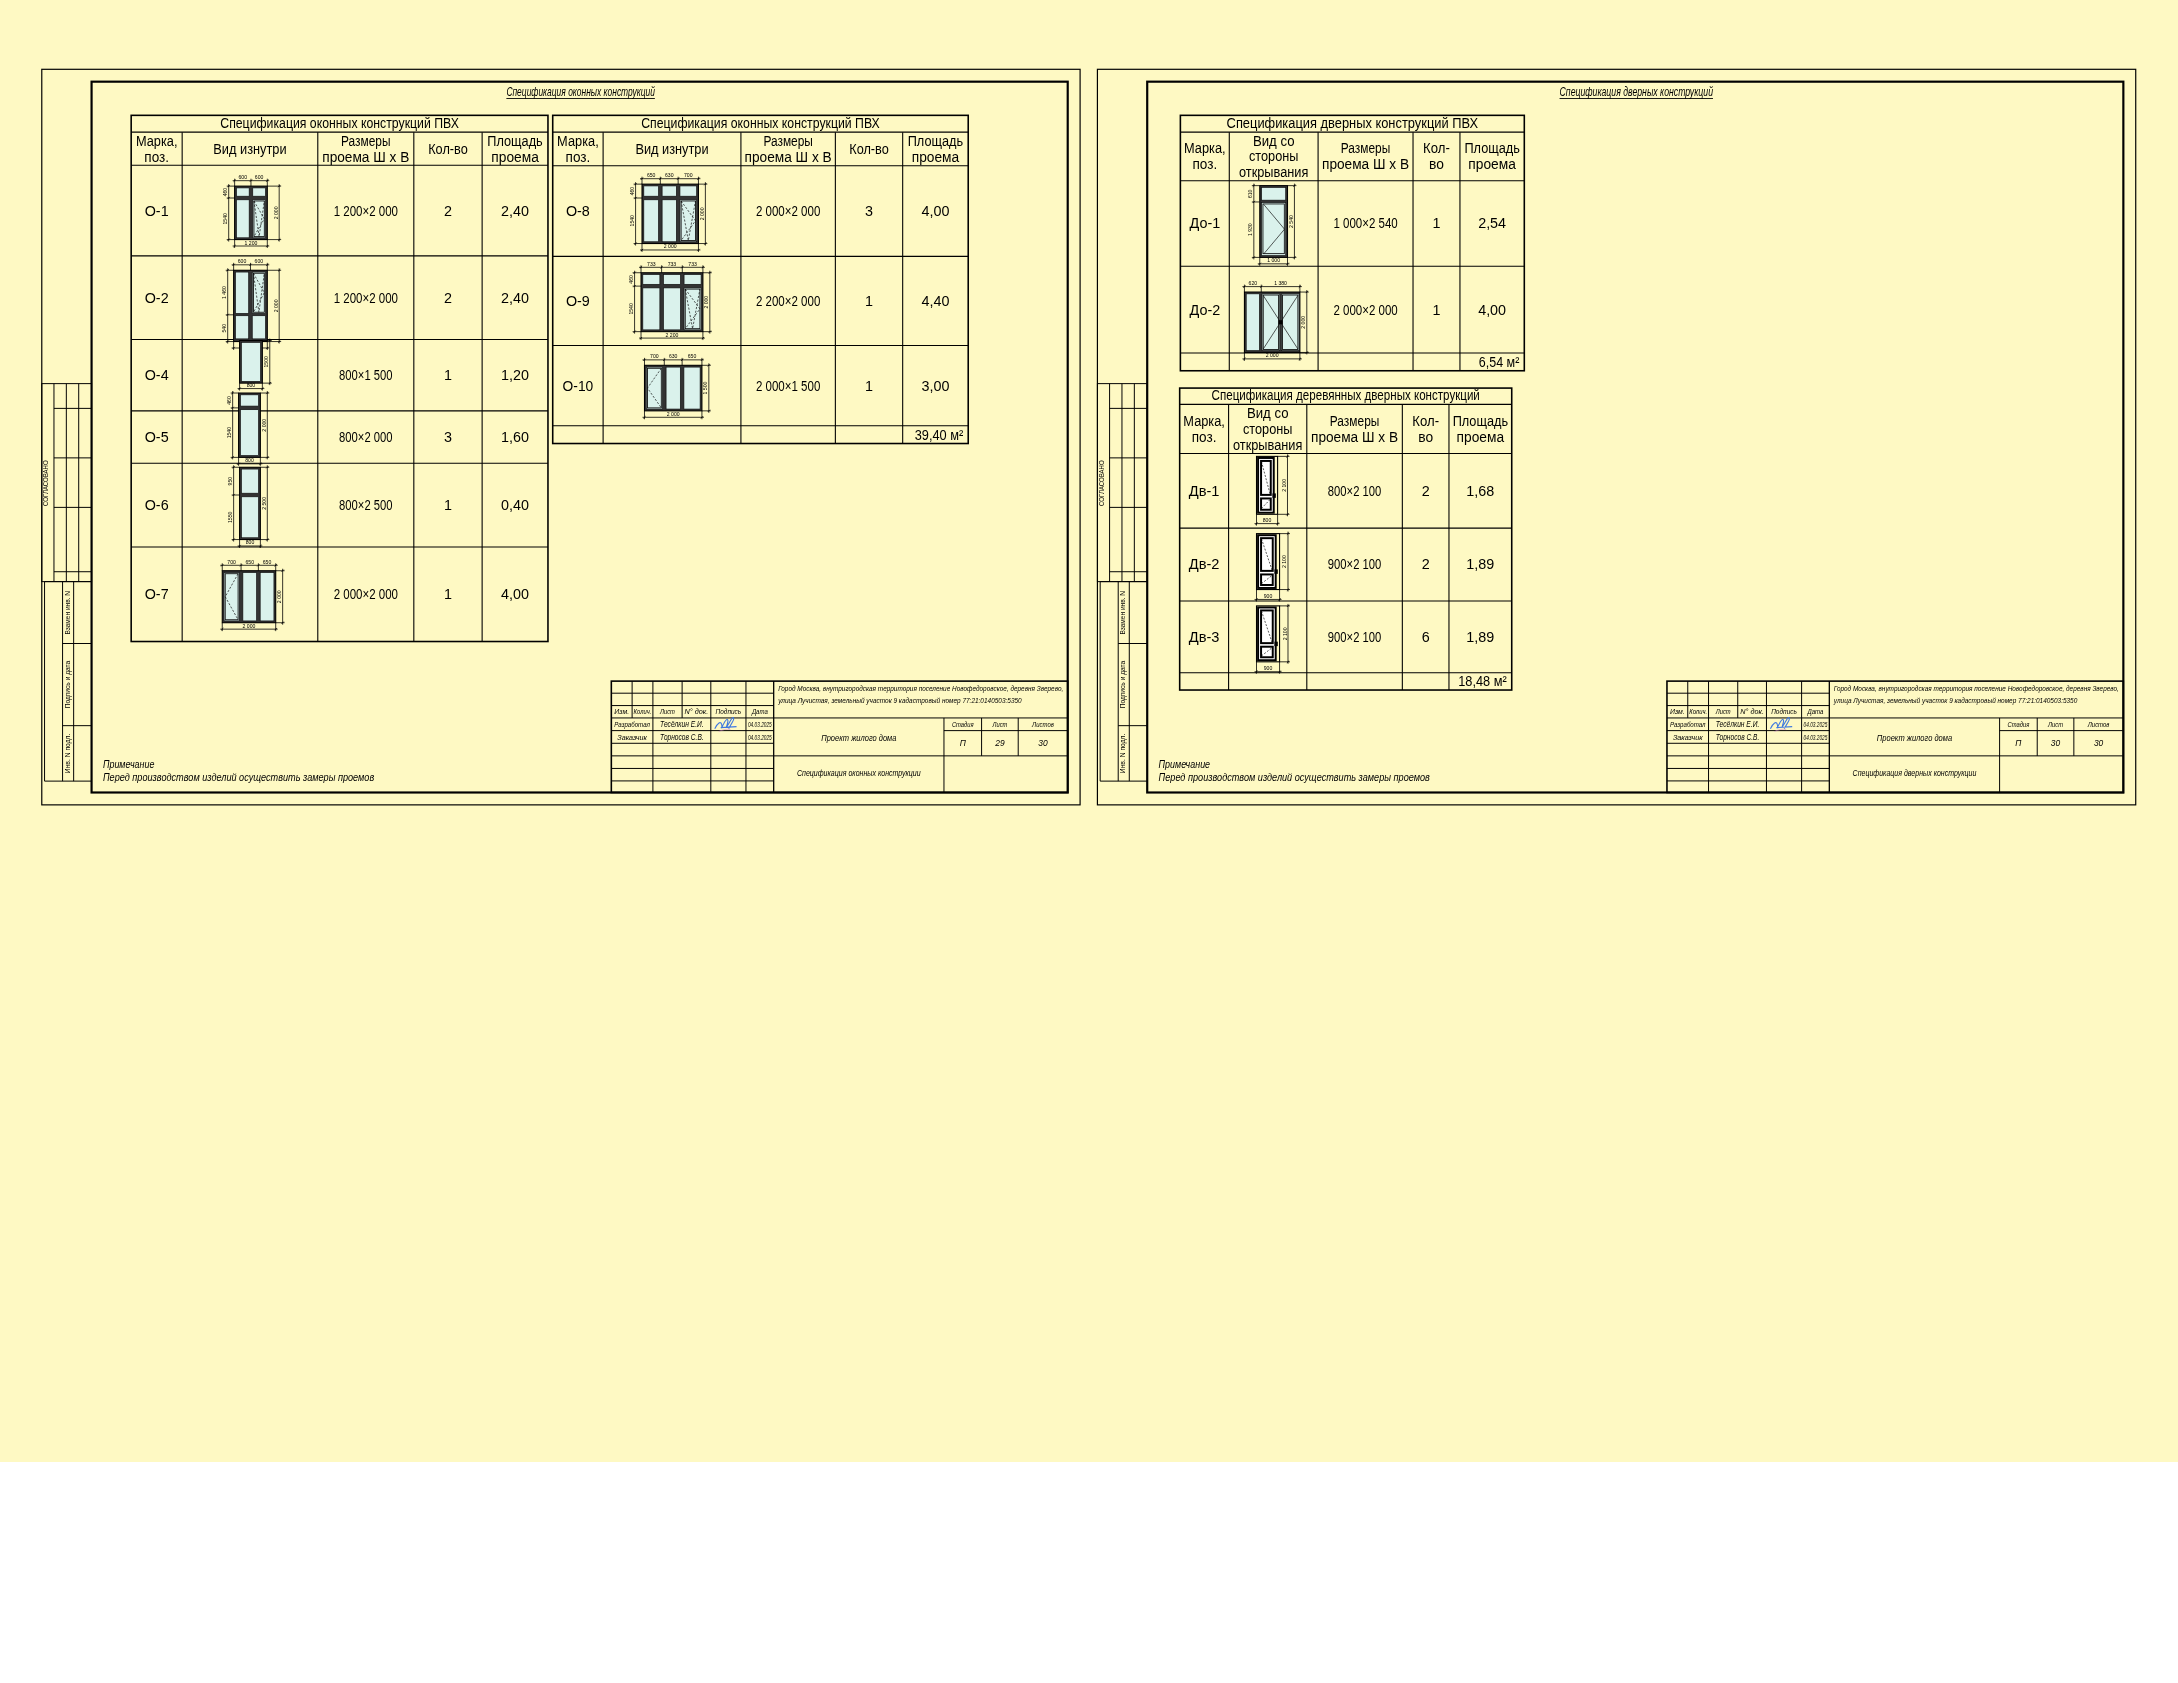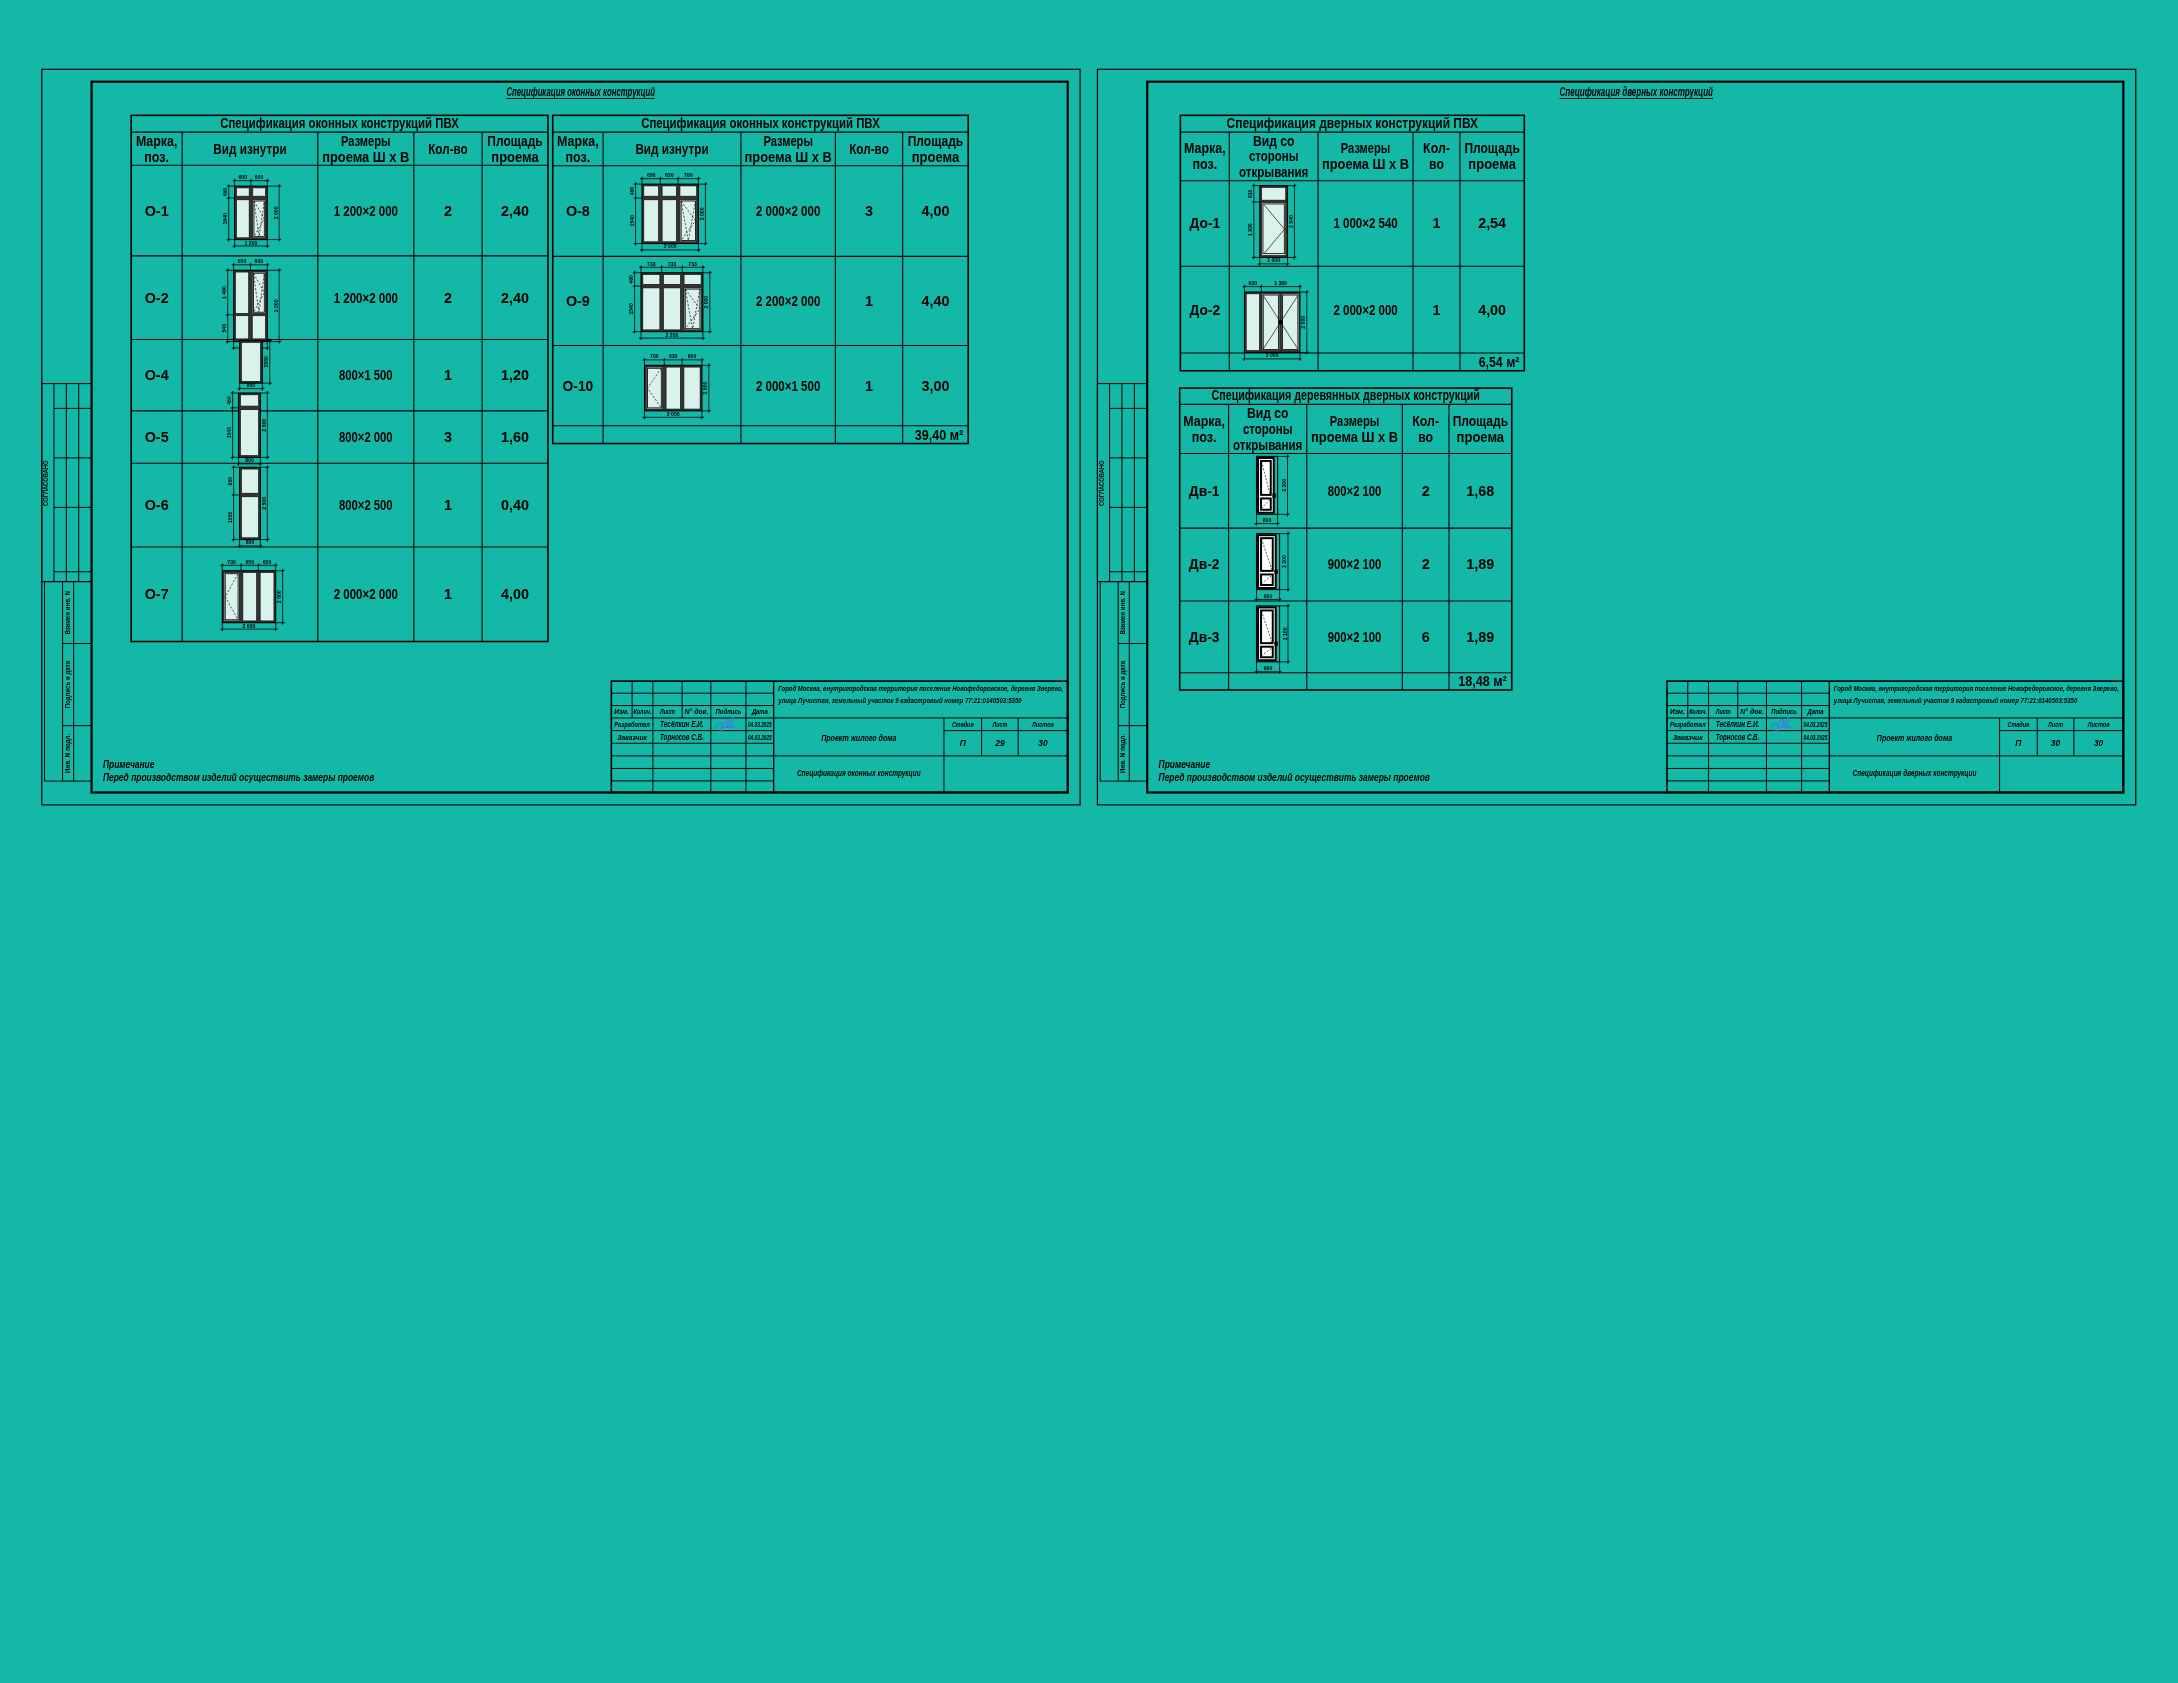--- a/index.html
+++ b/index.html
@@ -2,7 +2,7 @@
 <html><head><meta charset="utf-8">
 <style>
 html,body{margin:0;padding:0;background:#ffffff;}
-#page{position:relative;width:2178px;height:1683px;background:#14b8a6;font-weight:bold;}
+#page{position:relative;width:2178px;height:1462px;background:#fef9c3;}
 text{font-family:"Liberation Sans",sans-serif;}
 </style></head>
 <body>

